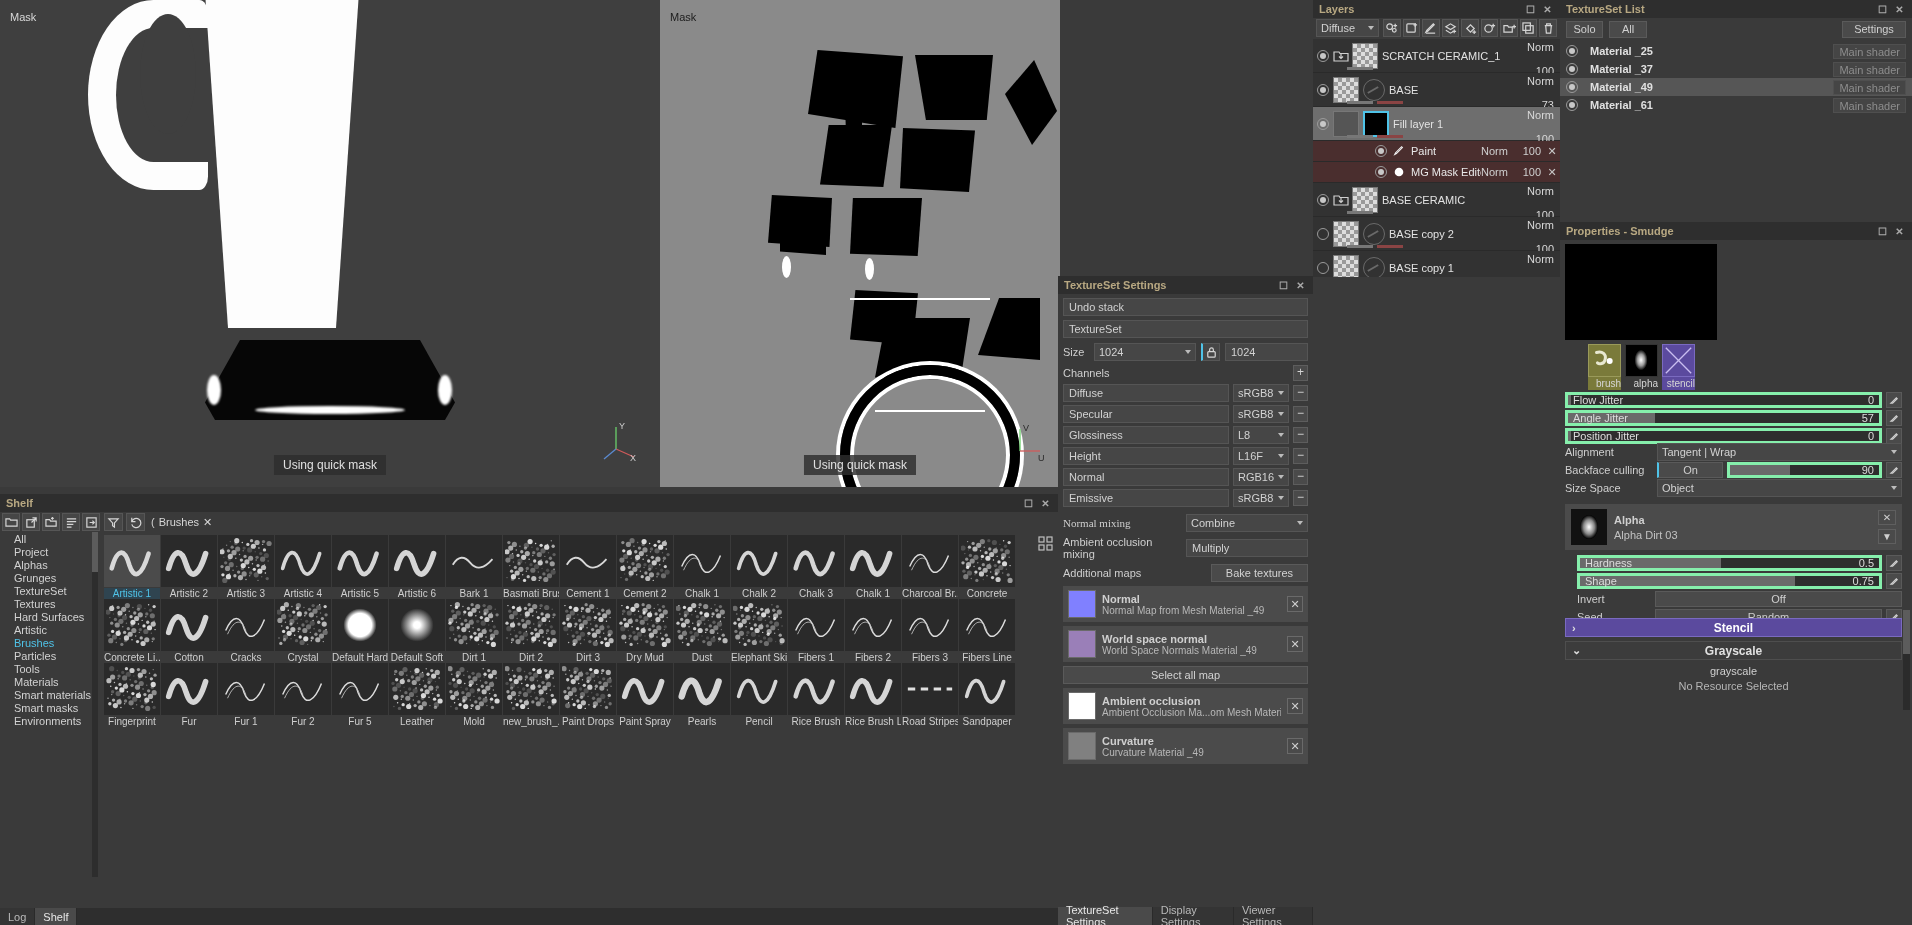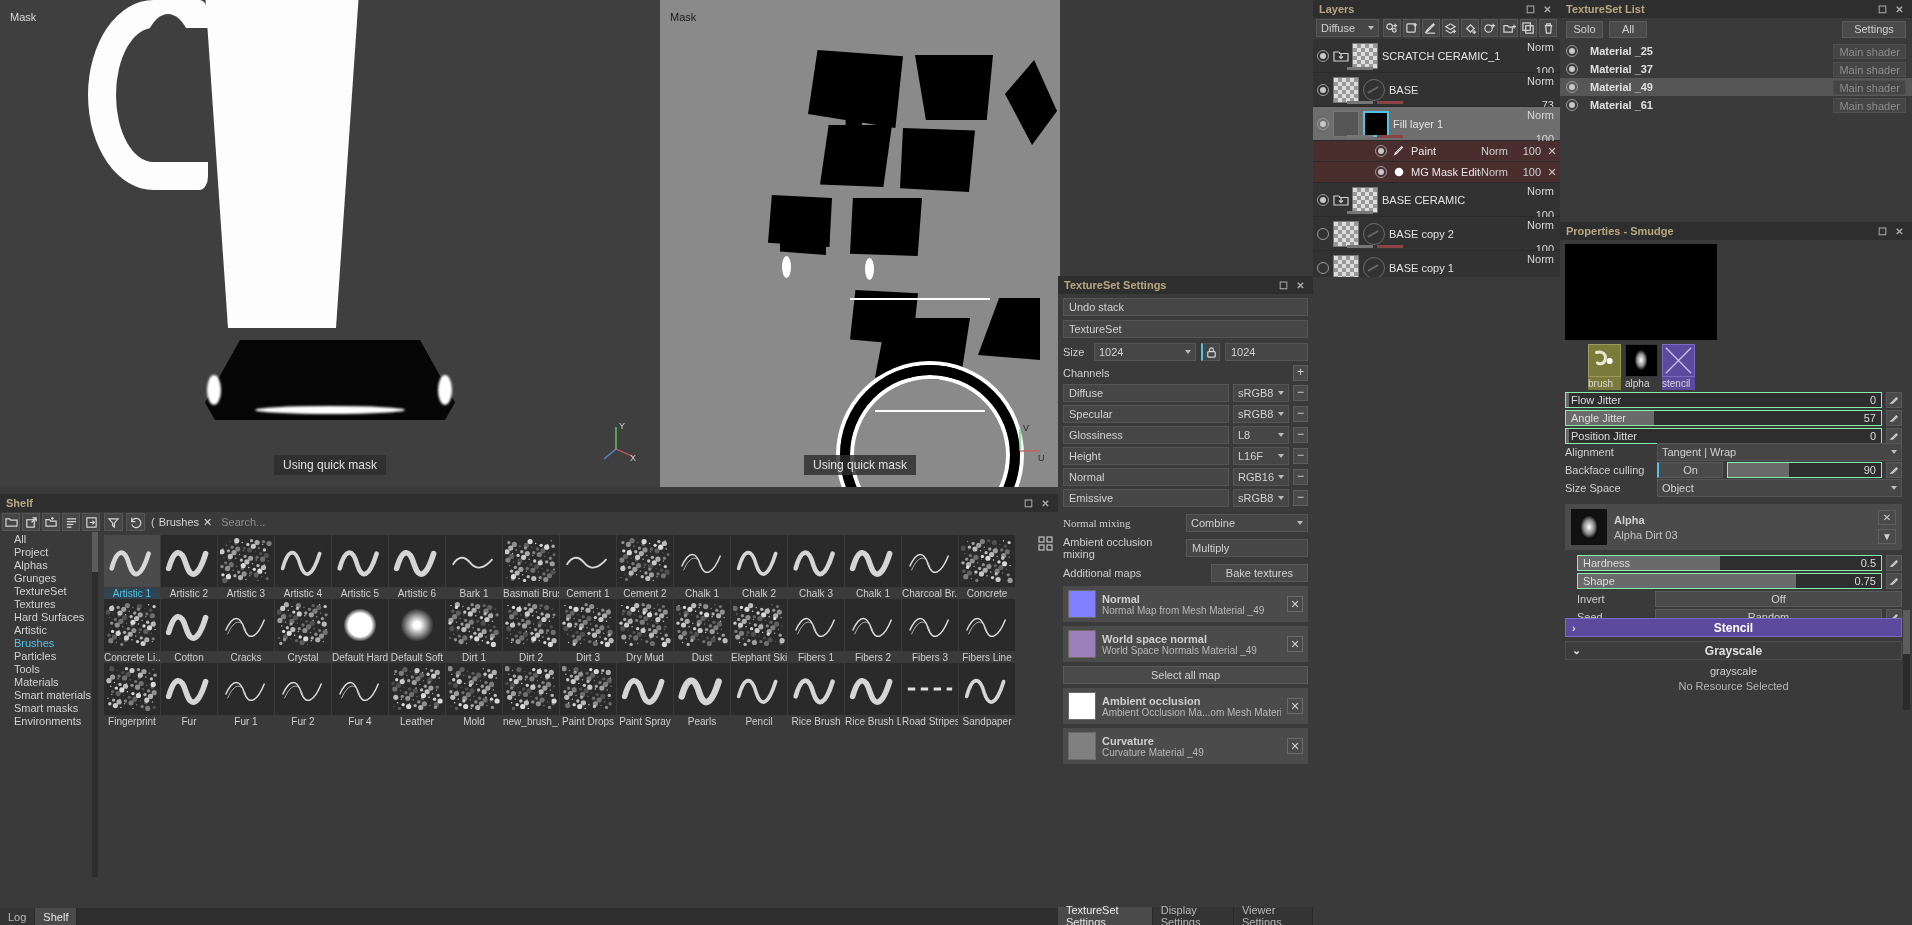--- a/index.html
+++ b/index.html
@@ -249,7 +249,7 @@
   .prev-nomat { flex: 1; background: #242424; display: flex; align-items: center; justify-content: center;
     font-size: 11px; color: #d0d0d0; }
   .res-strip { position: absolute; top: 122px; left: 28px; display: flex; gap: 4px; }
-  .res-item { width: 33px; text-align: left; }
+  .res-item { width: 33px; text-align: right; }
   .res-box { width: 33px; height: 33px; position: relative; overflow: hidden; }
   .res-cap { font-size: 10px; color: #d5d5d5; margin-top: 1px; }
   .res-item.brush .res-box { background: #7a7a3a; border: 1px solid #9a9a5a; }

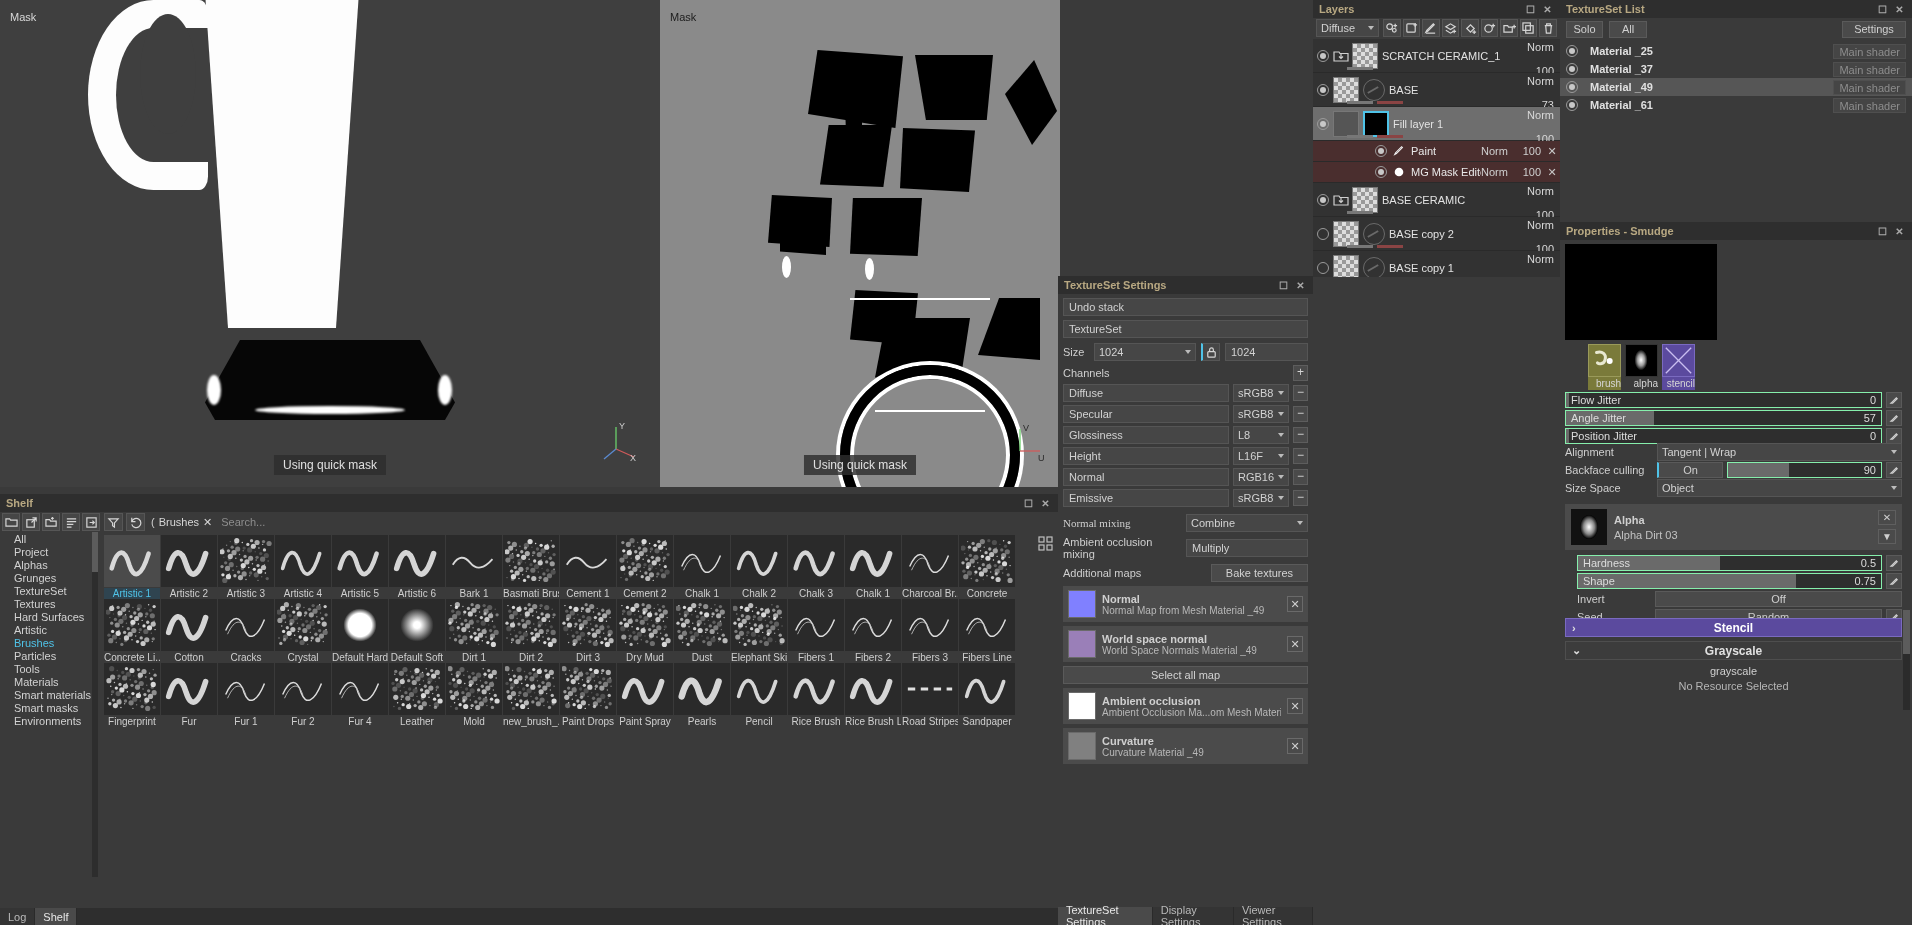--- a/index.html
+++ b/index.html
@@ -261,7 +261,7 @@
   .plist { position: absolute; left: 5px; right: 10px; }
   .prow { display: flex; align-items: center; height: 16px; margin-bottom: 2px; gap: 4px; }
   .slider {
-    flex: 1; height: 16px; background: #2e2e2e; border: 1px solid #86efac;
+    flex: 1; height: 16px; background: #2e2e2e; border: 3px solid #86efac;
     position: relative; display: flex; align-items: center;
   }
   .slider .fill { position: absolute; left: 0; top: 0; bottom: 0; background: #6a6a6a; }

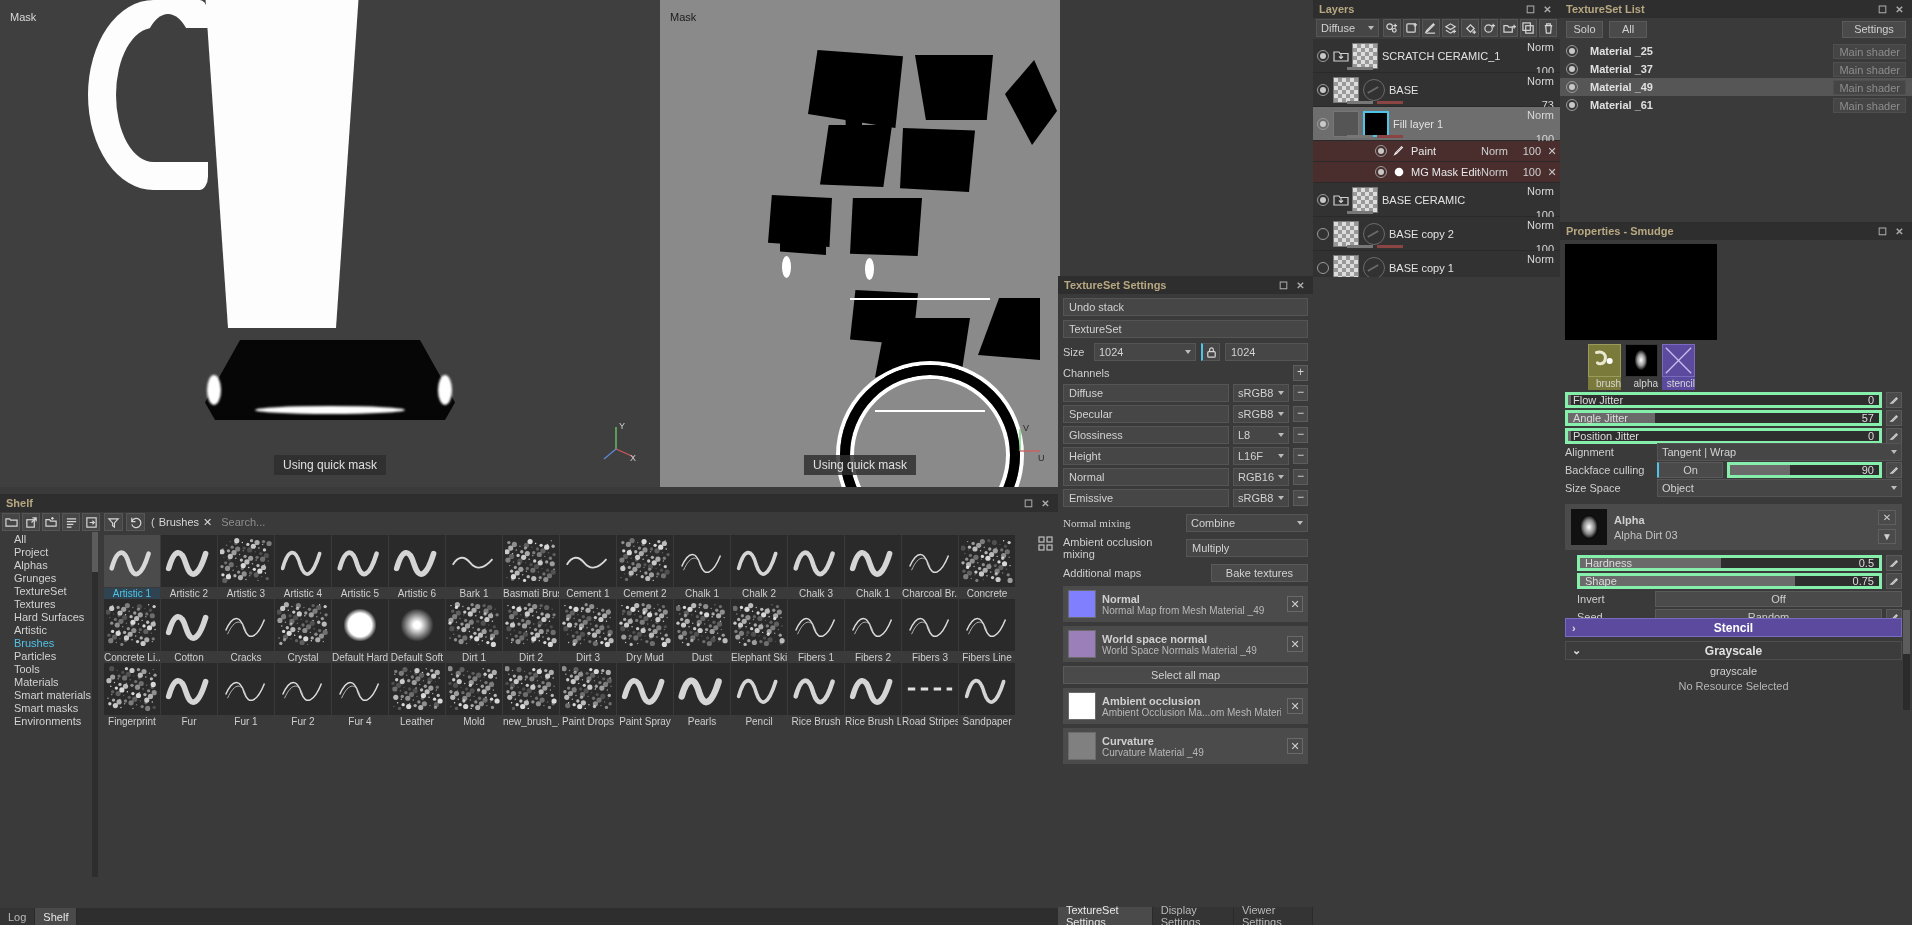--- a/index.html
+++ b/index.html
@@ -1011,7 +1011,6 @@
         <span>Brushes</span>
         <span>✕</span>
       </div>
-      <div class="searchin">Search...</div>
     </div>
     <div class="grid-toggle">
       <svg viewBox="0 0 16 16">

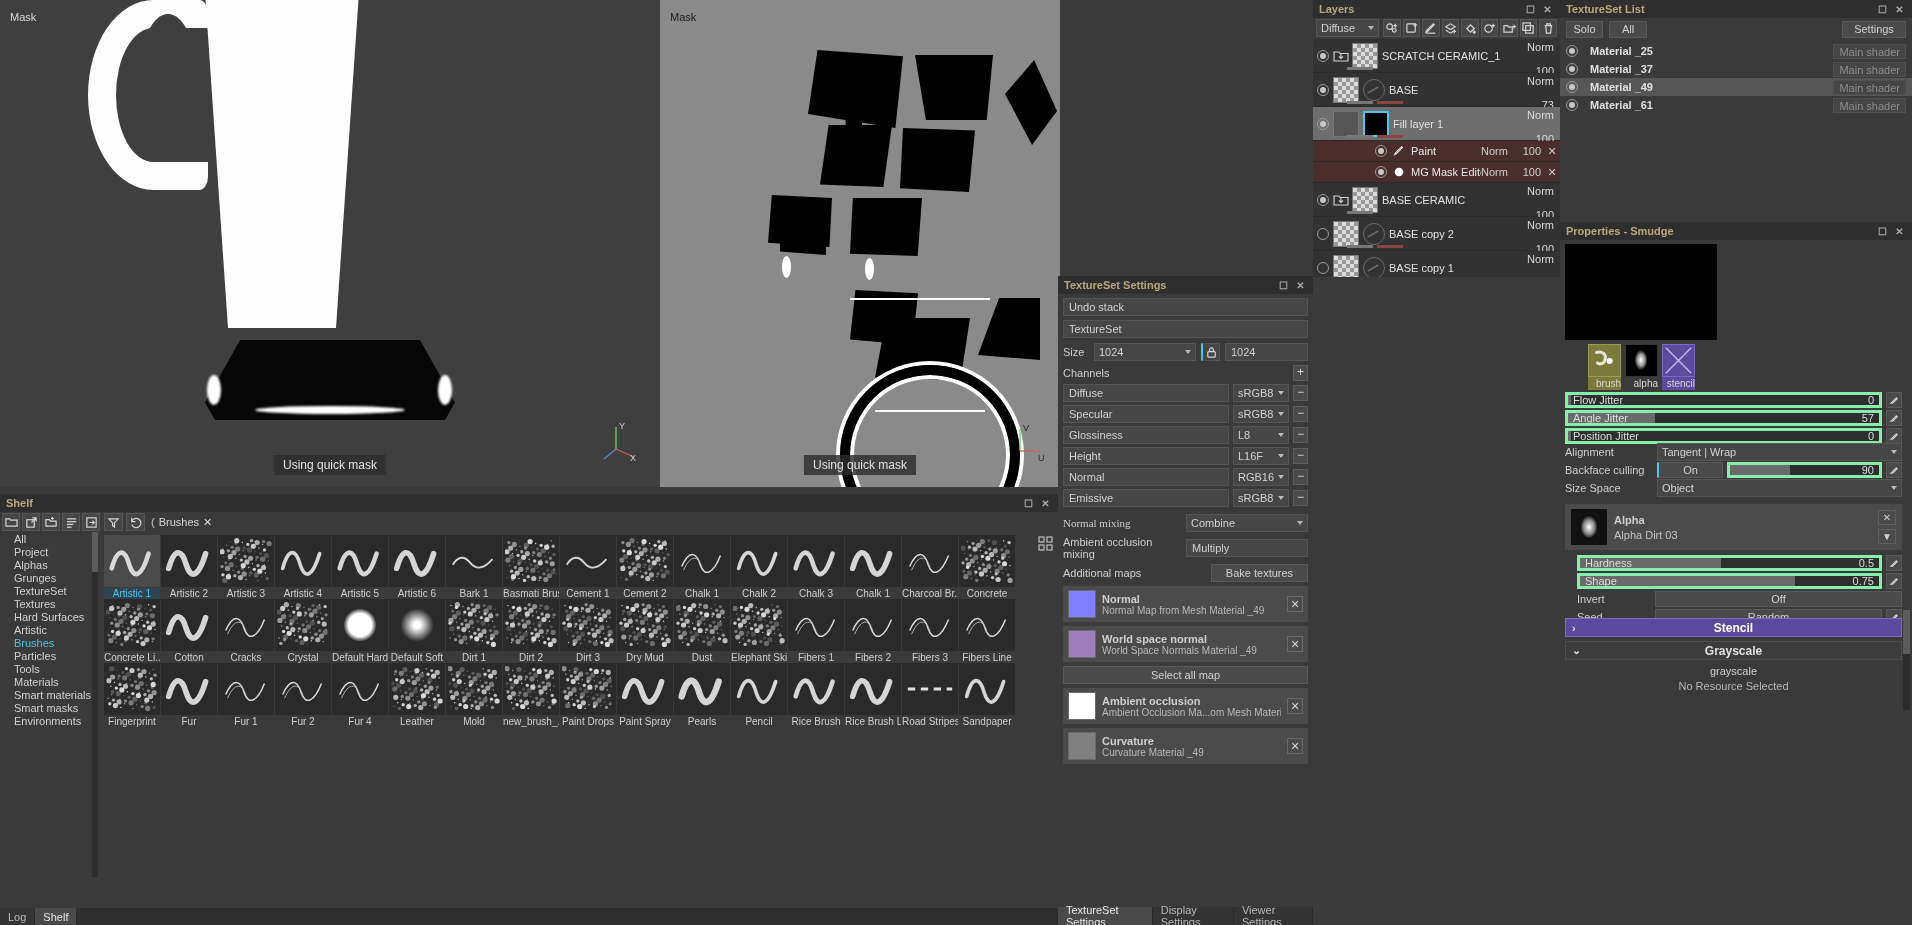--- a/index.html
+++ b/index.html
@@ -2234,7 +2234,7 @@
               <path d="M8 36 C16 18, 24 20, 28 33" stroke="#bdbdbd" stroke-width="1" fill="none"></path>
             </svg>
           </div>
-          <div class="bname">Fur 4</div>
+          <div class="bname">Fur 5</div>
         </div>
         <div class="bitem">
           <div class="bthumb">

